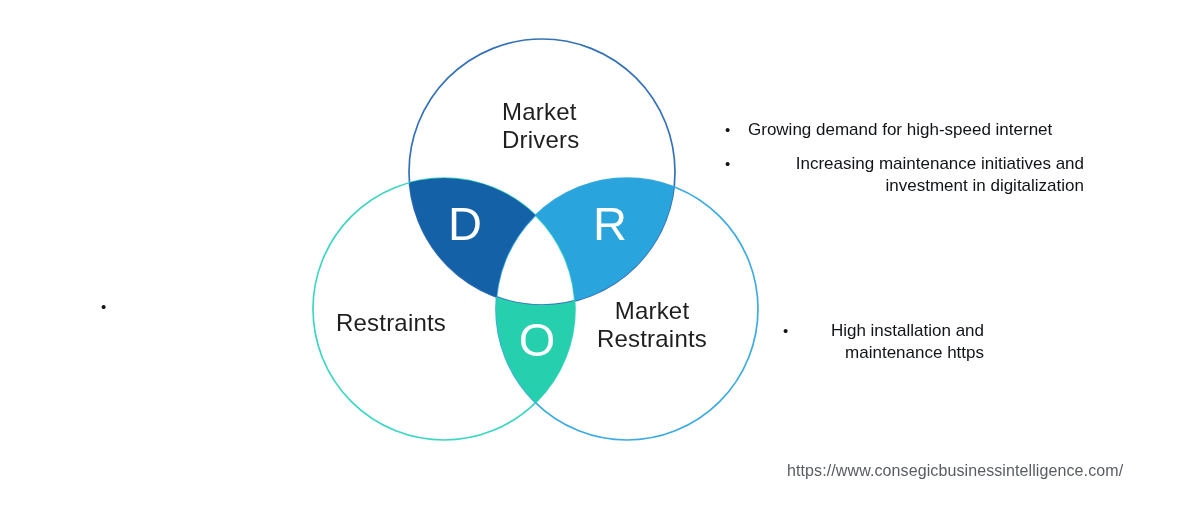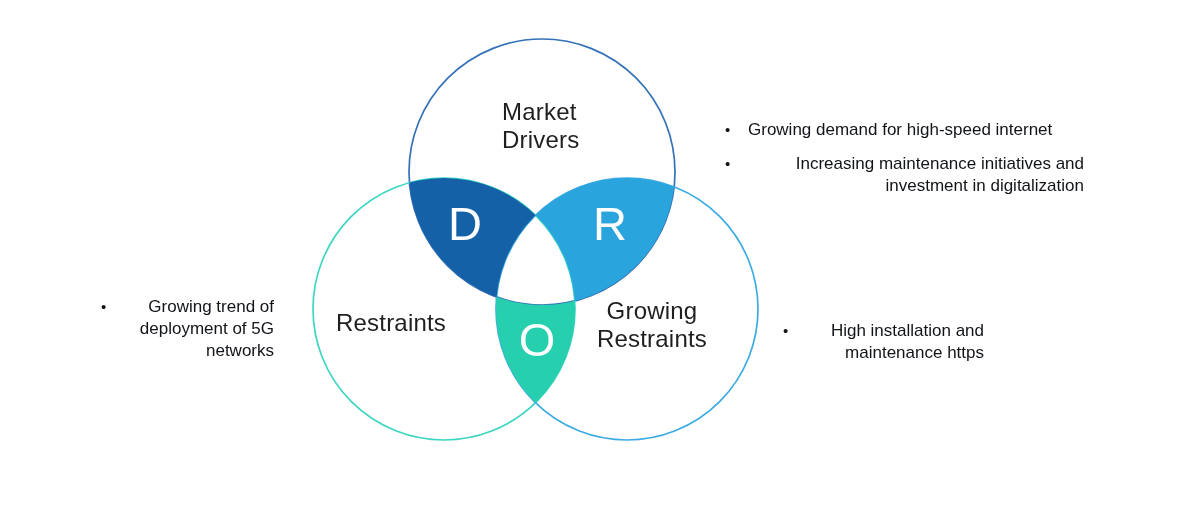--- a/index.html
+++ b/index.html
@@ -134,7 +134,6 @@
   <div class="bullet-list bullets-opportunity">
     <div class="bullet-item">
       <span class="bullet-mark">•</span>
-      <span class="bullet-text">Growing trend of deployment of 5G networks</span>
     </div>
   </div>
 

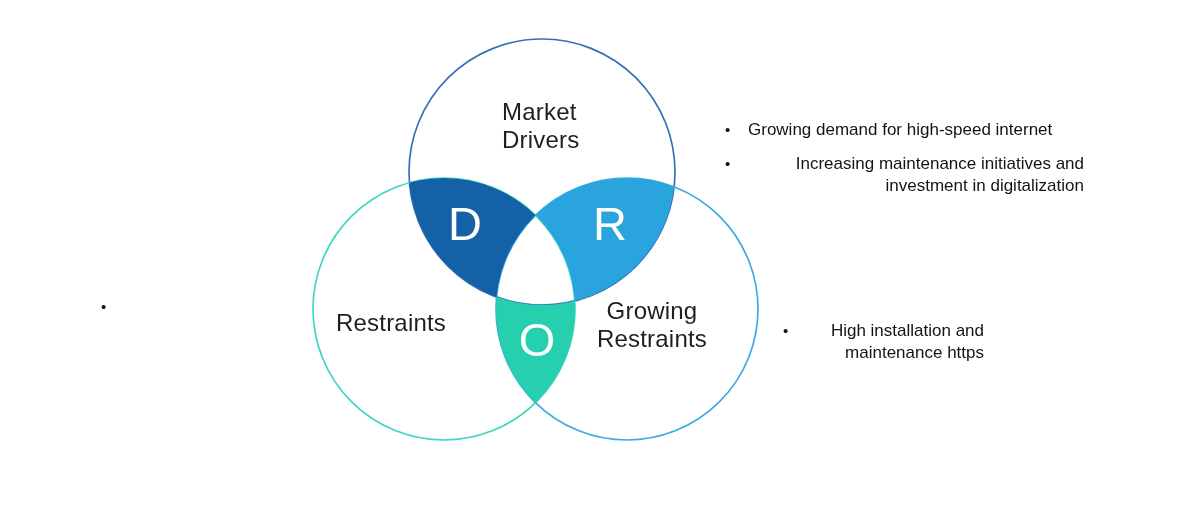--- a/index.html
+++ b/index.html
@@ -114,7 +114,7 @@
 
   <div class="circle-label label-drivers">Market Drivers</div>
   <div class="circle-label label-opportunity">Restraints</div>
-  <div class="circle-label label-restraints">Growing Restraints</div>
+  <div class="circle-label label-restraints">Market Restraints</div>
 
   <div class="region-letter letter-d">D</div>
   <div class="region-letter letter-r">R</div>

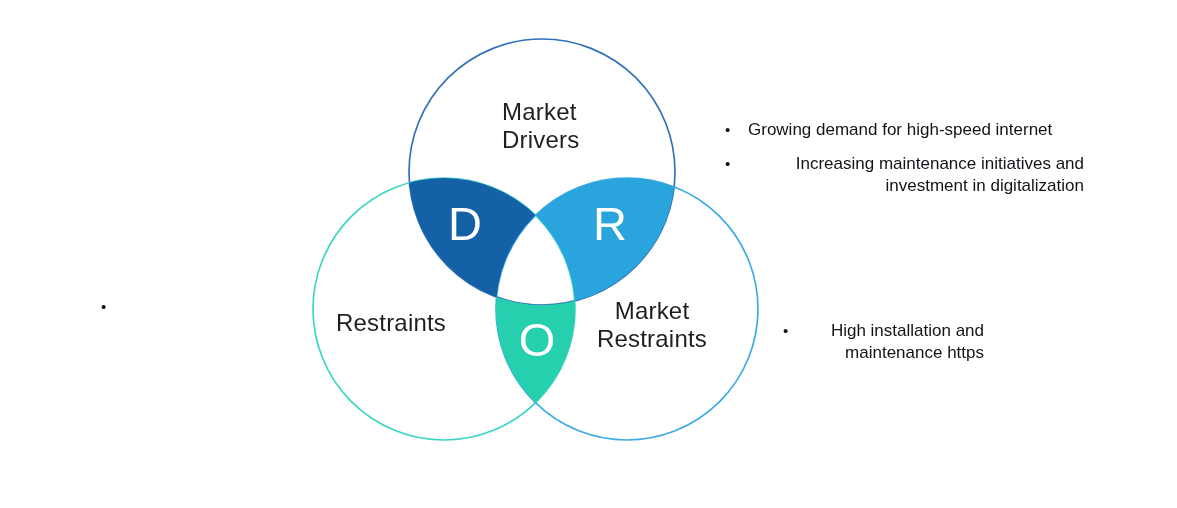--- a/index.html
+++ b/index.html
@@ -144,6 +144,7 @@
     </div>
   </div>
 
+  <div class="source-url">https://www.consegicbusinessintelligence.com/</div>
 
 </div>
 

